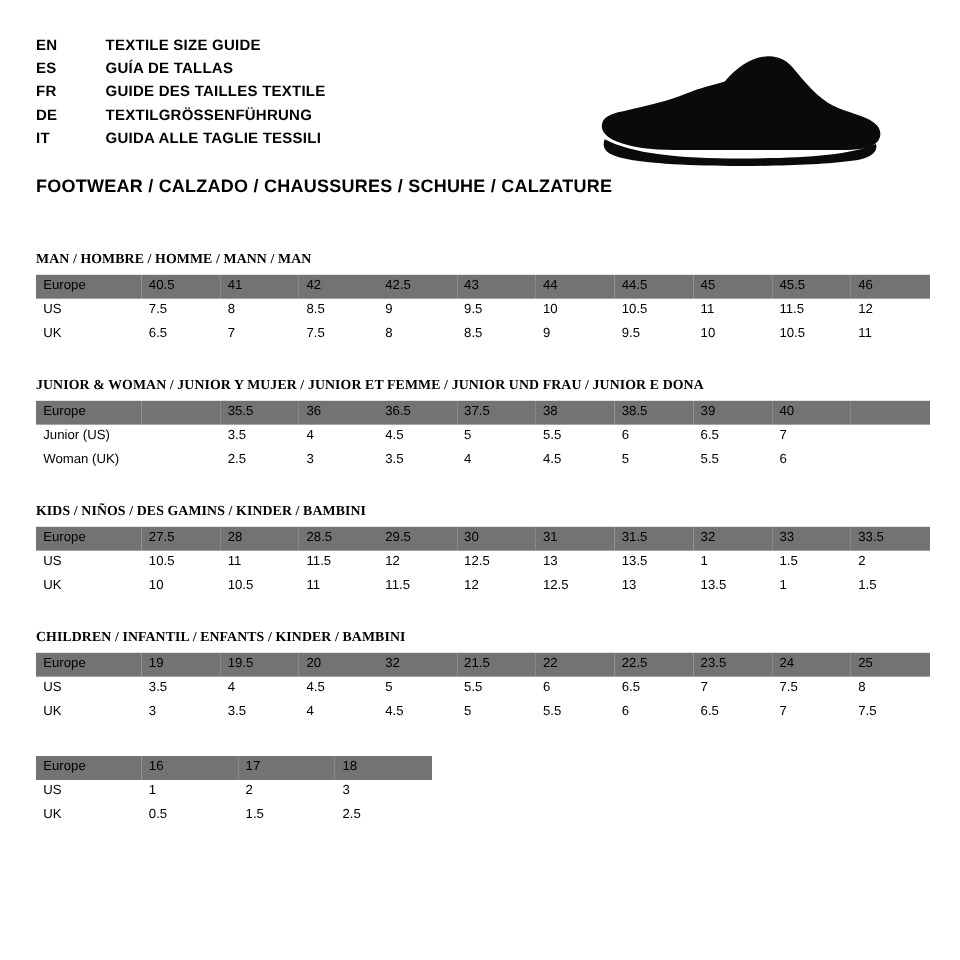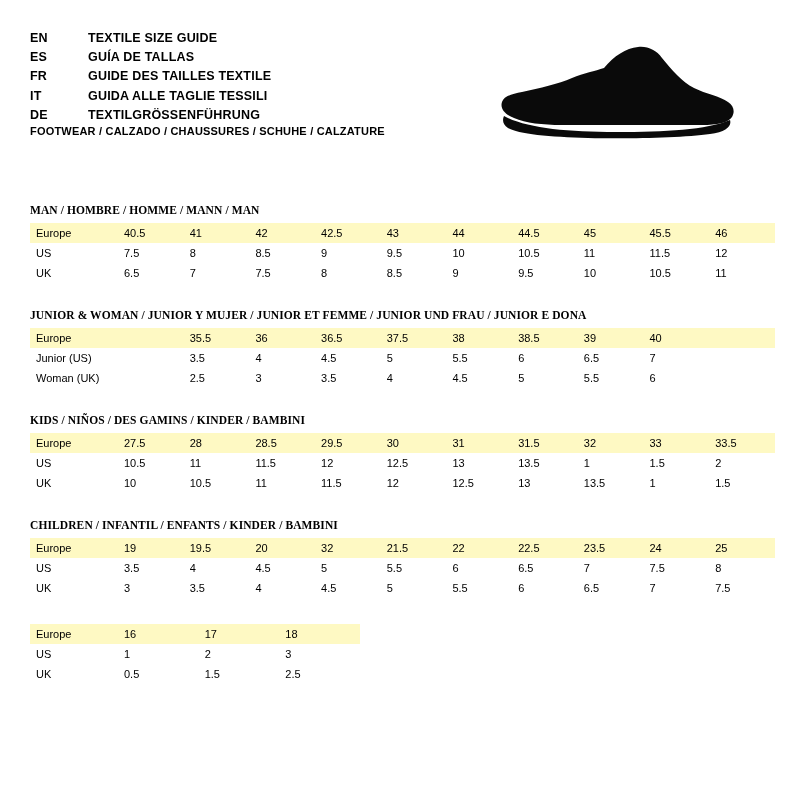--- a/index.html
+++ b/index.html
@@ -122,12 +122,12 @@
           <td>GUIDE DES TAILLES TEXTILE</td>
         </tr>
         <tr>
+          <td class="lang-code">DE</td>
+          <td>TEXTILGRÖSSENFÜHRUNG</td>
+        </tr>
+        <tr>
           <td class="lang-code">IT</td>
           <td>GUIDA ALLE TAGLIE TESSILI</td>
-        </tr>
-        <tr>
-          <td class="lang-code">DE</td>
-          <td>TEXTILGRÖSSENFÜHRUNG</td>
         </tr>
       </tbody>
     </table>

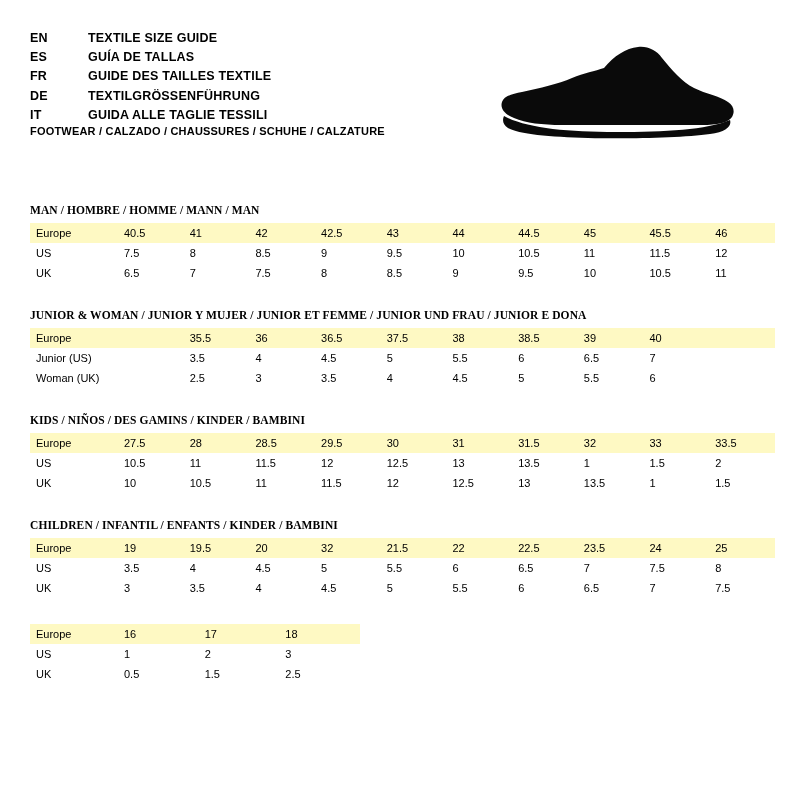--- a/index.html
+++ b/index.html
@@ -53,9 +53,10 @@
   .shoe-wrap svg { display: block; }
 
   .footwear-line {
-    font-size: 11px;
+    font-size: 15px;
     font-weight: bold;
     letter-spacing: 0.2px;
+    margin-top: 22px;
   }
 
   

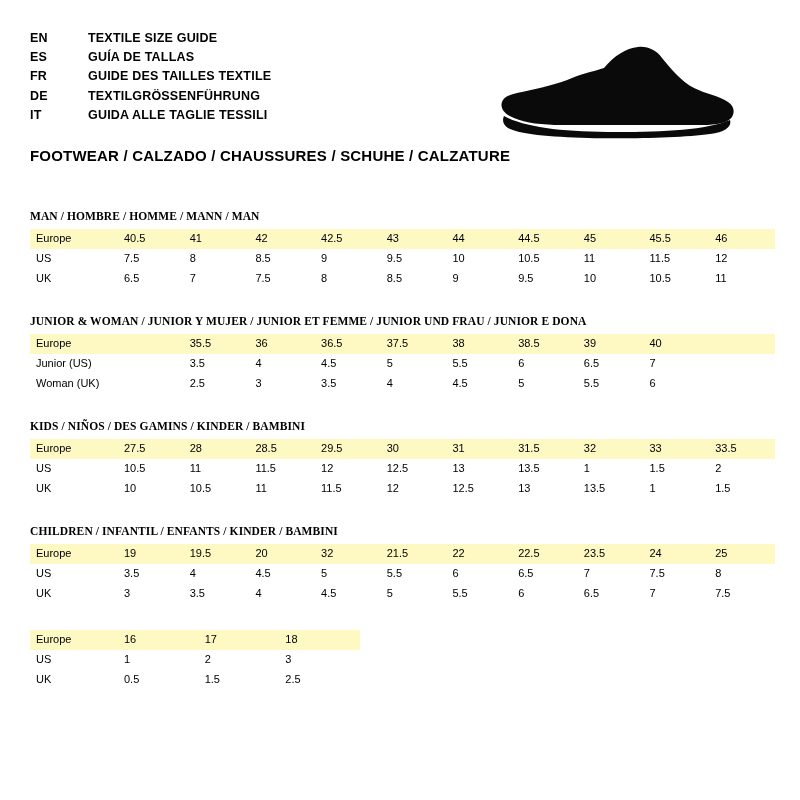--- a/index.html
+++ b/index.html
@@ -86,7 +86,7 @@
     line-height: 1;
   }
   table.size tr.shade td {
-    background: #fef9c3;
+    background: #737373;
   }
   table.size tr.white td {
     background: #ffffff;

